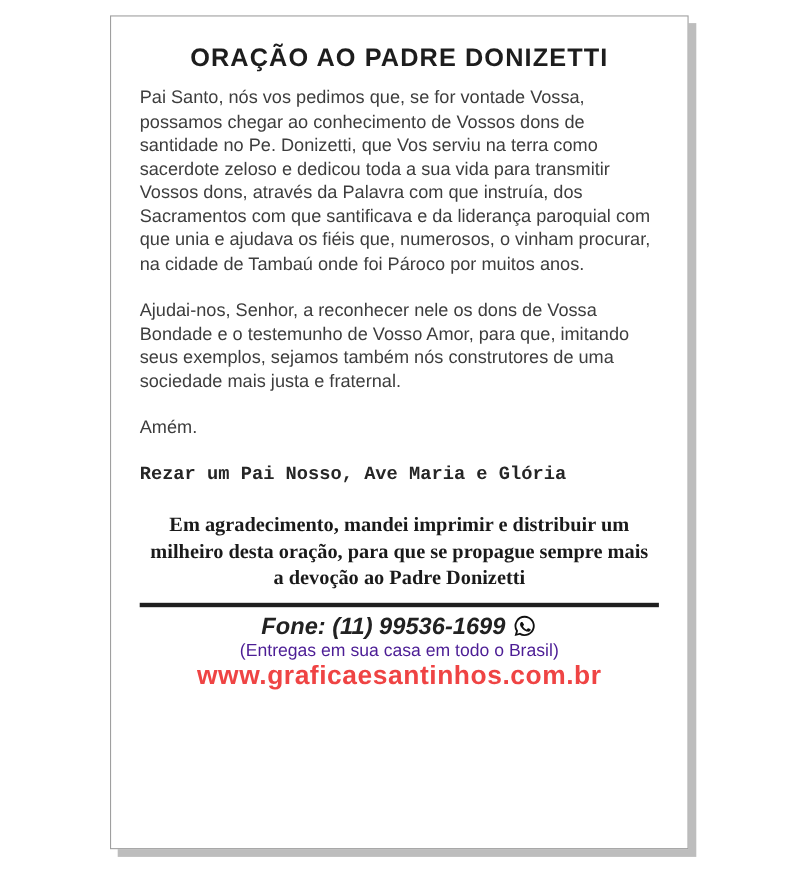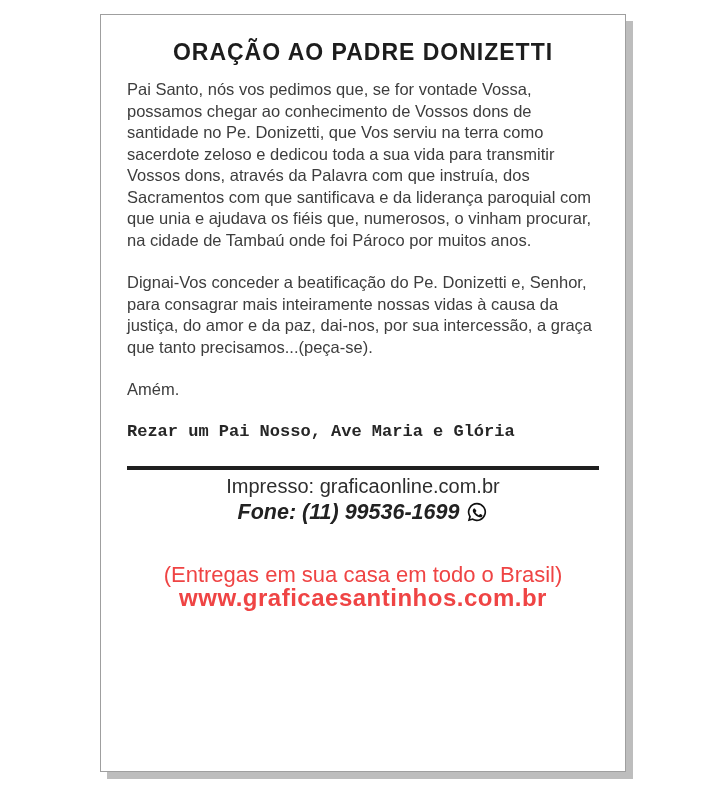--- a/index.html
+++ b/index.html
@@ -133,6 +133,7 @@
     <h1>ORAÇÃO AO PADRE DONIZETTI</h1>
 
     <p class="body">Pai Santo, nós vos pedimos que, se for vontade Vossa, possamos chegar ao conhecimento de Vossos dons de santidade no Pe. Donizetti, que Vos serviu na terra como sacerdote zeloso e dedicou toda a sua vida para transmitir Vossos dons, através da Palavra com que instruía, dos Sacramentos com que santificava e da liderança paroquial com que unia e ajudava os fiéis que, numerosos, o vinham procurar, na cidade de Tambaú onde foi Pároco por muitos anos.</p>
+    <p class="body">Ajudai-nos, Senhor, a reconhecer nele os dons de Vossa Bondade e o testemunho de Vosso Amor, para que, imitando seus exemplos, sejamos também nós construtores de uma sociedade mais justa e fraternal.</p>
     <p class="body">Dignai-Vos conceder a beatificação do Pe. Donizetti e, Senhor, para consagrar mais inteiramente nossas vidas à causa da justiça, do amor e da paz, dai-nos, por sua intercessão, a graça que tanto precisamos...(peça-se).</p>
     <p class="amen">Amém.</p>
 

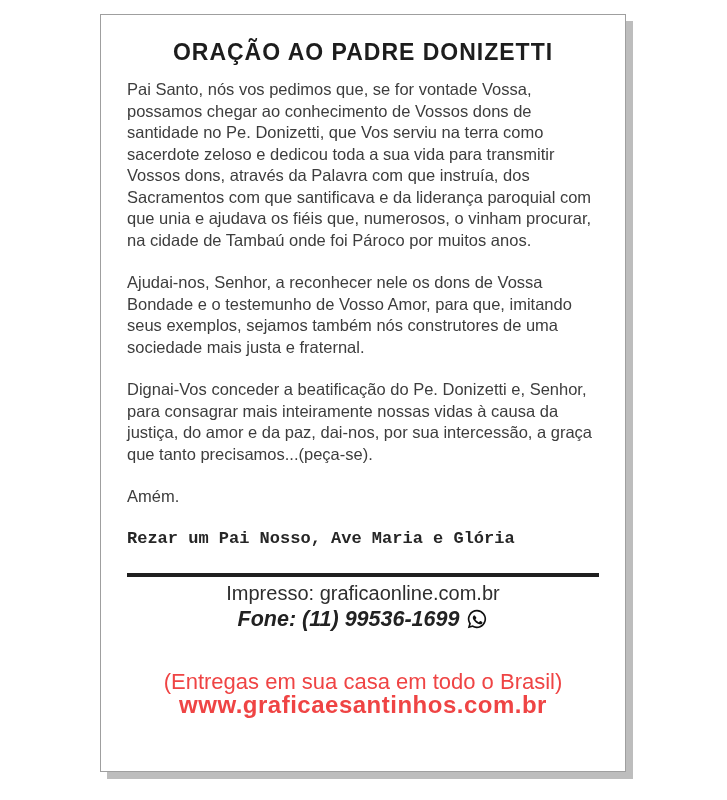--- a/index.html
+++ b/index.html
@@ -134,7 +134,6 @@
 
     <p class="body">Pai Santo, nós vos pedimos que, se for vontade Vossa, possamos chegar ao conhecimento de Vossos dons de santidade no Pe. Donizetti, que Vos serviu na terra como sacerdote zeloso e dedicou toda a sua vida para transmitir Vossos dons, através da Palavra com que instruía, dos Sacramentos com que santificava e da liderança paroquial com que unia e ajudava os fiéis que, numerosos, o vinham procurar, na cidade de Tambaú onde foi Pároco por muitos anos.</p>
     <p class="body">Ajudai-nos, Senhor, a reconhecer nele os dons de Vossa Bondade e o testemunho de Vosso Amor, para que, imitando seus exemplos, sejamos também nós construtores de uma sociedade mais justa e fraternal.</p>
-    <p class="body">Dignai-Vos conceder a beatificação do Pe. Donizetti e, Senhor, para consagrar mais inteiramente nossas vidas à causa da justiça, do amor e da paz, dai-nos, por sua intercessão, a graça que tanto precisamos...(peça-se).</p>
     <p class="amen">Amém.</p>
 
     <p class="instruction">Rezar um Pai Nosso, Ave Maria e Glória</p>

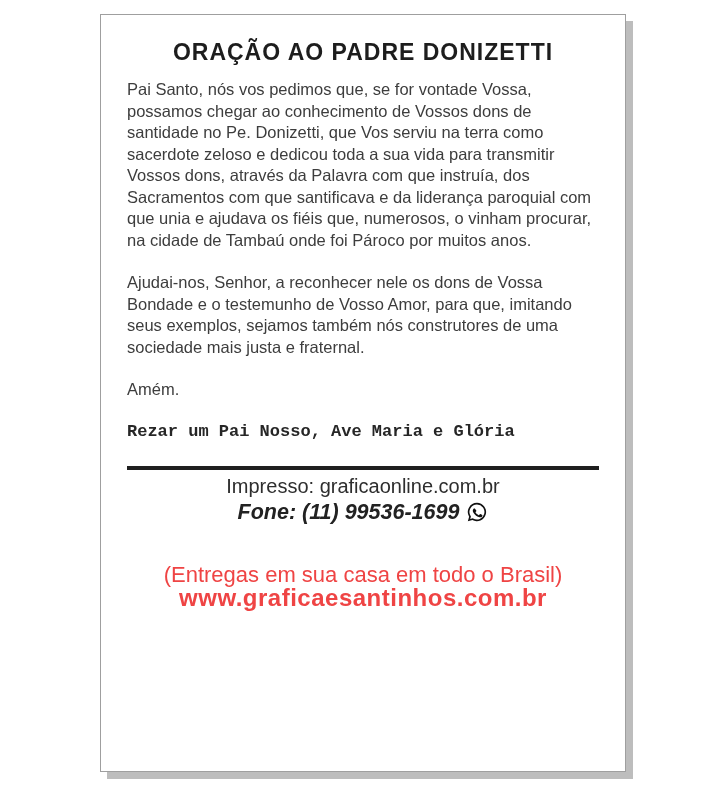--- a/index.html
+++ b/index.html
@@ -138,6 +138,7 @@
 
     <p class="instruction">Rezar um Pai Nosso, Ave Maria e Glória</p>
 
+    <p class="dedication">Em agradecimento, mandei imprimir e distribuir um milheiro desta oração, para que se propague sempre mais a devoção ao Padre Donizetti</p>
 
     <div class="divider"></div>
 

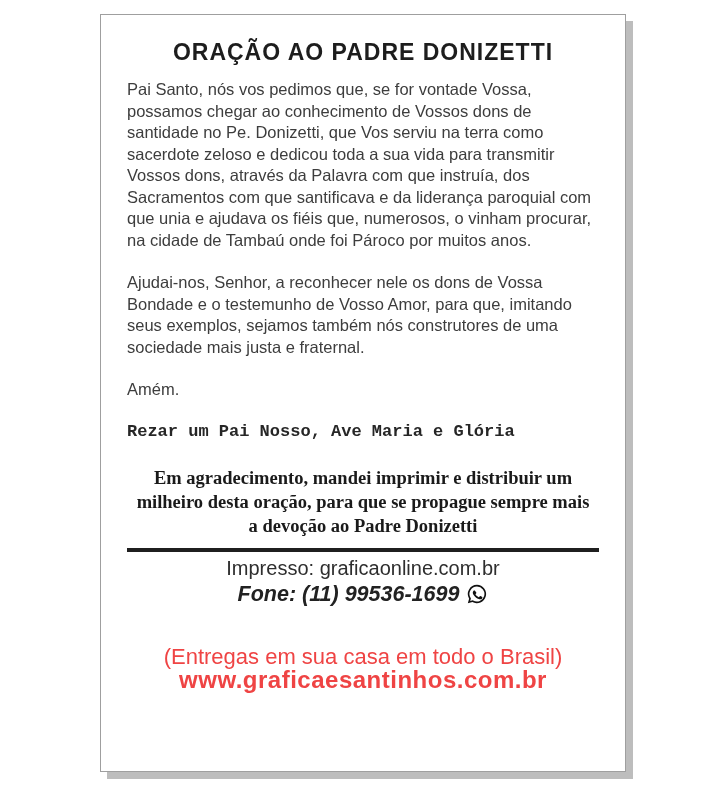--- a/index.html
+++ b/index.html
@@ -143,7 +143,6 @@
     <div class="divider"></div>
 
     <div class="footer">
-      <div class="impresso">Impresso: graficaonline.com.br</div>
 
       <div class="fone-row">
         <span class="fone">Fone: (11) 99536-1699</span>

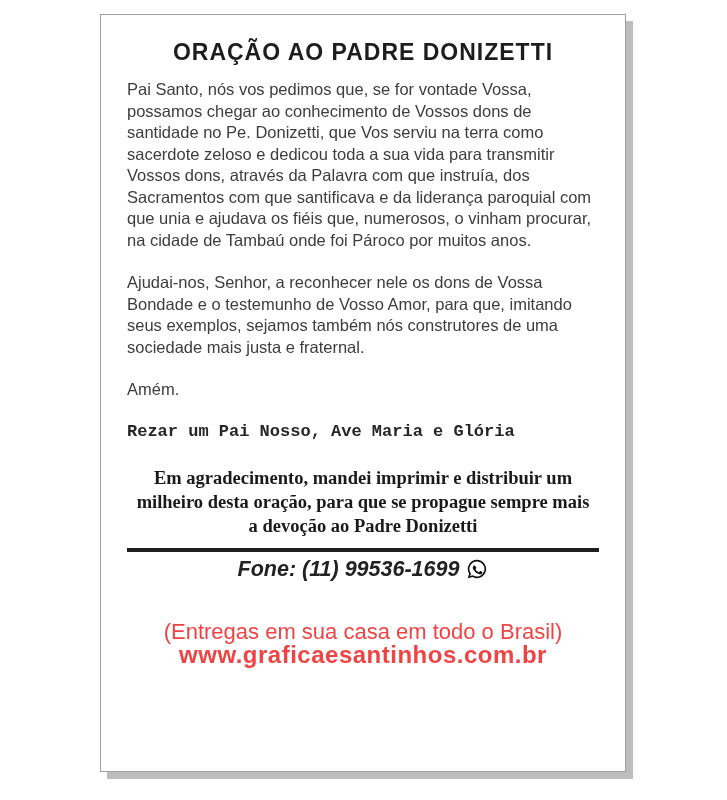--- a/index.html
+++ b/index.html
@@ -103,10 +103,9 @@
   }
   .wa svg { width: 22px; height: 22px; }
   .entregas {
-    font-size: 22px;
-    color: #ef4444;
+    font-size: 16px;
+    color: #4c1d95;
     line-height: 19px;
-    margin-top: 40px;
   }
   .services {
     font-size: 13px;

